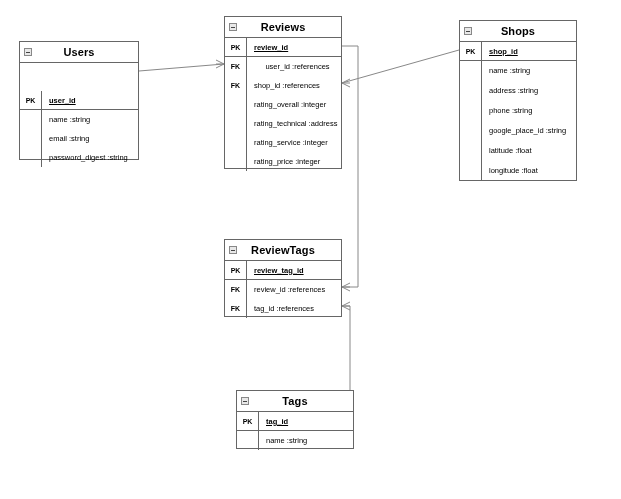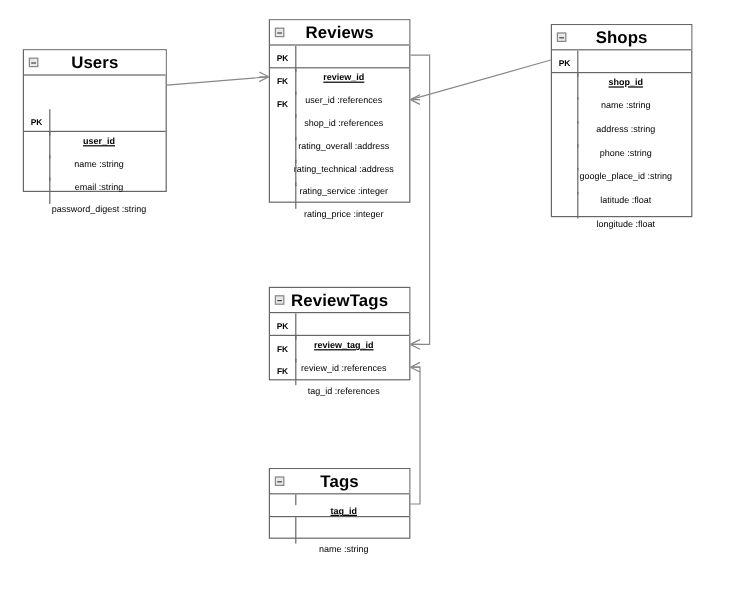--- a/index.html
+++ b/index.html
@@ -41,7 +41,7 @@
     box-sizing: border-box;
   }
   .entity-title {
-    font-size: 14px;
+    font-size: 11px;
     font-weight: bold;
     color: #000000;
     letter-spacing: 0.1px;

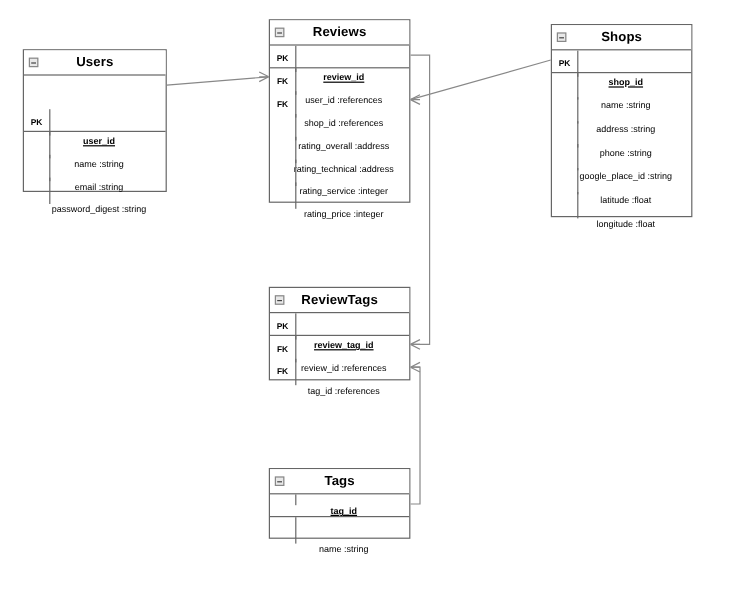--- a/index.html
+++ b/index.html
@@ -72,7 +72,6 @@
     align-items: center;
     box-sizing: border-box;
     min-height: 19px;
-    flex-direction: column;
   }
   .attr-row.pk-row {
     border-bottom: 1px solid #666666;

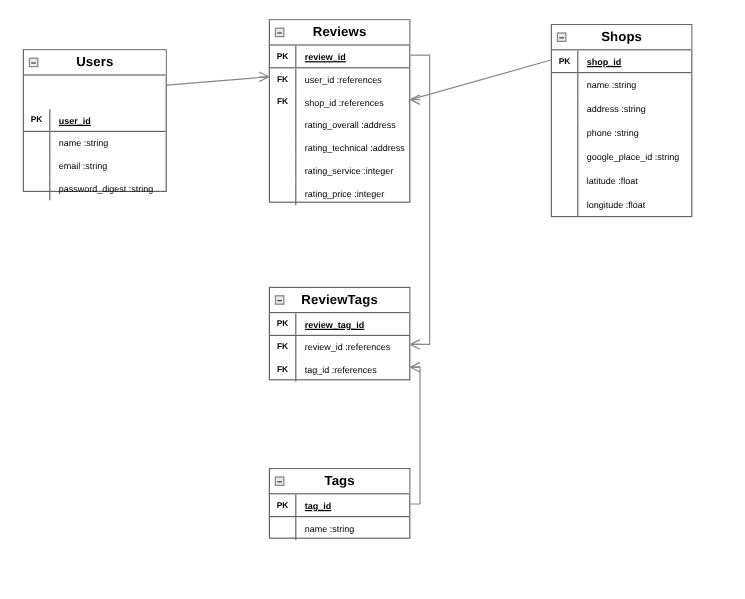--- a/index.html
+++ b/index.html
@@ -157,7 +157,7 @@
           <div class="key-cell" style="flex-basis: 22px; width: 22px; border-right-color: rgb(102, 102, 102);">PK</div>
           <div class="name-cell is-pk">review_id</div>
         </div>
-        <div class="attr-row" style="height: 18.5px;">
+        <div class="attr-row" style="height: 18.5px; text-align: center;">
           <div class="key-cell" style="flex-basis: 22px; width: 22px; border-right-color: rgb(102, 102, 102);">FK</div>
           <div class="name-cell">user_id :references</div>
         </div>

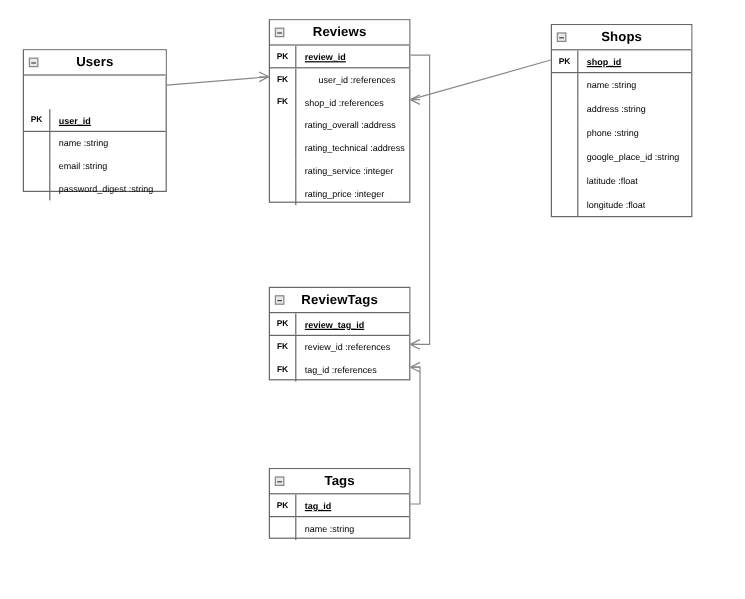--- a/index.html
+++ b/index.html
@@ -167,7 +167,7 @@
         </div>
         <div class="attr-row" style="height: 18.5px;">
           <div class="key-cell" style="flex-basis: 22px; width: 22px; border-right-color: rgb(102, 102, 102);"></div>
-          <div class="name-cell">rating_overall :address</div>
+          <div class="name-cell">rating_overall :integer</div>
         </div>
         <div class="attr-row" style="height: 18.5px;">
           <div class="key-cell" style="flex-basis: 22px; width: 22px; border-right-color: rgb(102, 102, 102);"></div>

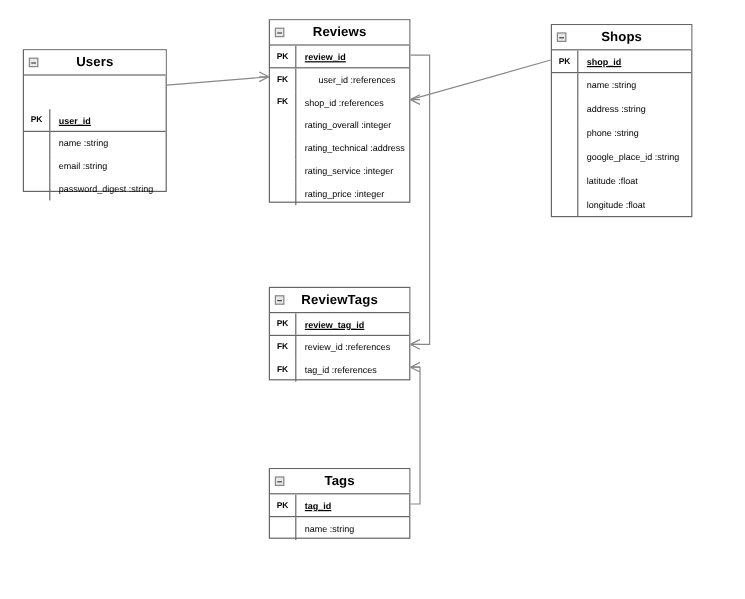--- a/index.html
+++ b/index.html
@@ -234,7 +234,7 @@
           <div class="name-cell">tag_id :references</div>
         </div>
       </div>
-      <div class="entity" style="left: 224px; top: 390px; width: 118px; height: 59px; border-color: rgb(102, 102, 102);">
+      <div class="entity" style="left: 236px; top: 390px; width: 118px; height: 59px; border-color: rgb(102, 102, 102);">
         <div class="entity-header">
           <span class="collapse-icon"></span>
           <span class="entity-title">Tags</span>

